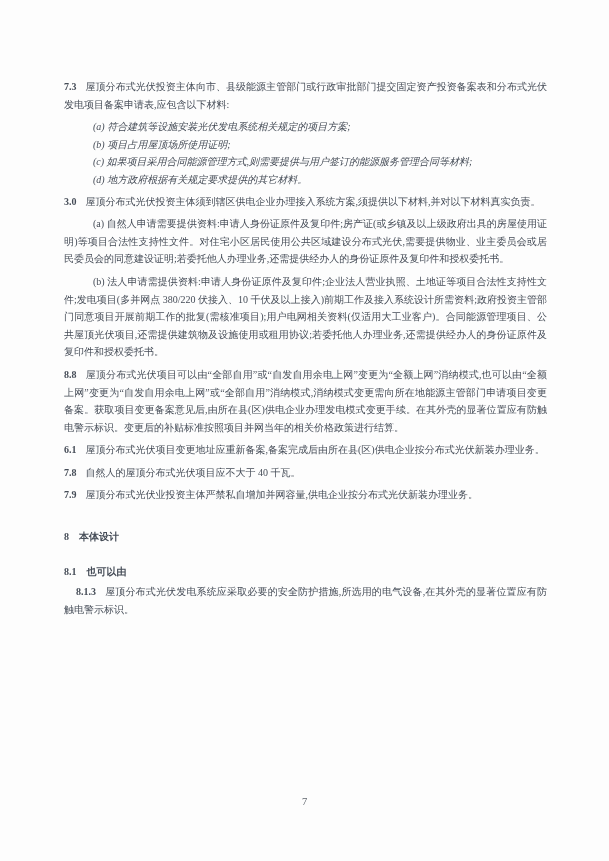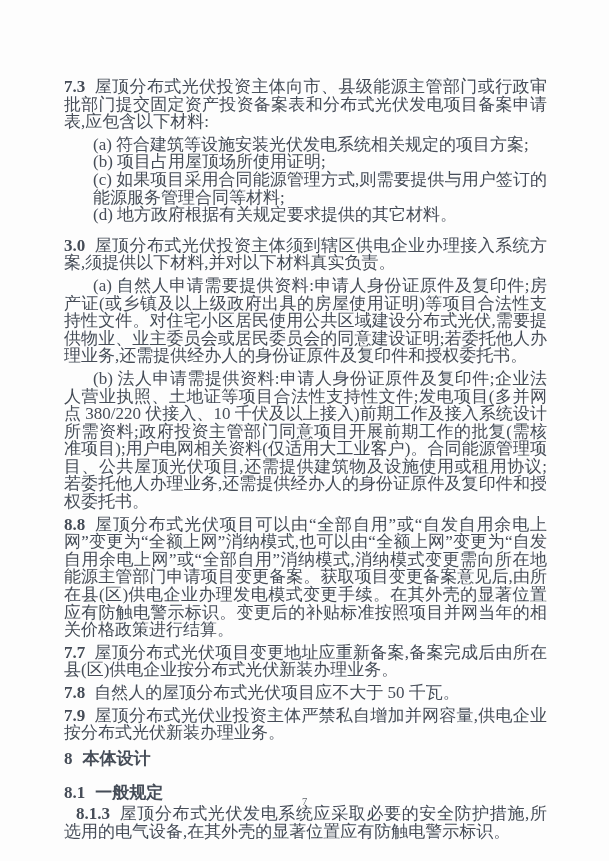--- a/index.html
+++ b/index.html
@@ -10,7 +10,7 @@
     color:#454c57;
   }
   .page{position:absolute;top:78px;left:64px;width:483px;}
-  p{margin:0 0 5px;font-size:17px;line-height:17.6px;text-align:justify;}
+  p{margin:0 0 5px;font-size:10px;line-height:17.6px;text-align:justify;}
   .num{font-weight:bold;padding-right:9px;white-space:nowrap;}
   .items{margin-bottom:13px;}
   .items p{padding-left:29px;margin:0;}

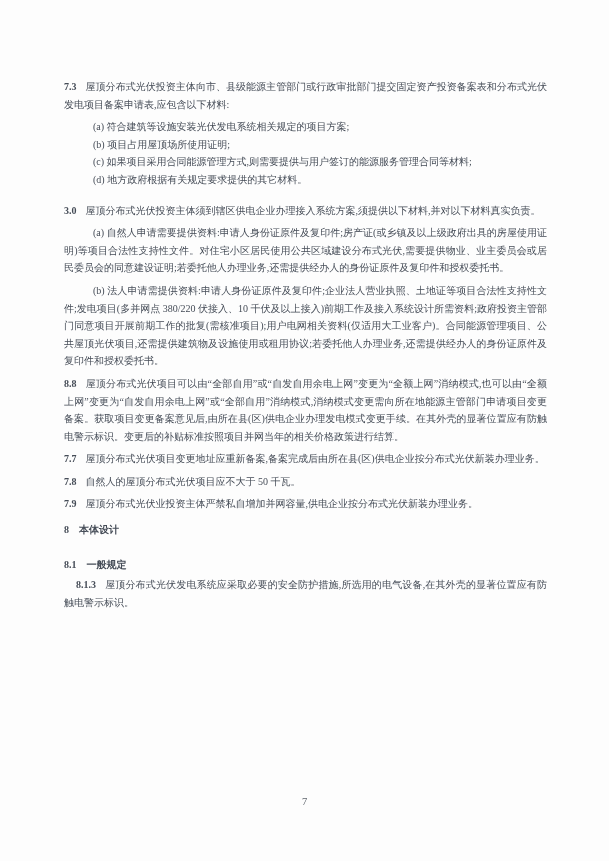--- a/index.html
+++ b/index.html
@@ -12,7 +12,7 @@
   .page{position:absolute;top:78px;left:64px;width:483px;}
   p{margin:0 0 5px;font-size:10px;line-height:17.6px;text-align:justify;}
   .num{font-weight:bold;padding-right:9px;white-space:nowrap;}
-  .items{margin-bottom:13px;}
+  .items{margin-bottom:4px;font-style:italic;}
   .items p{padding-left:29px;margin:0;}
   .sub{text-indent:29px;}
   .hindent{text-indent:12px;}

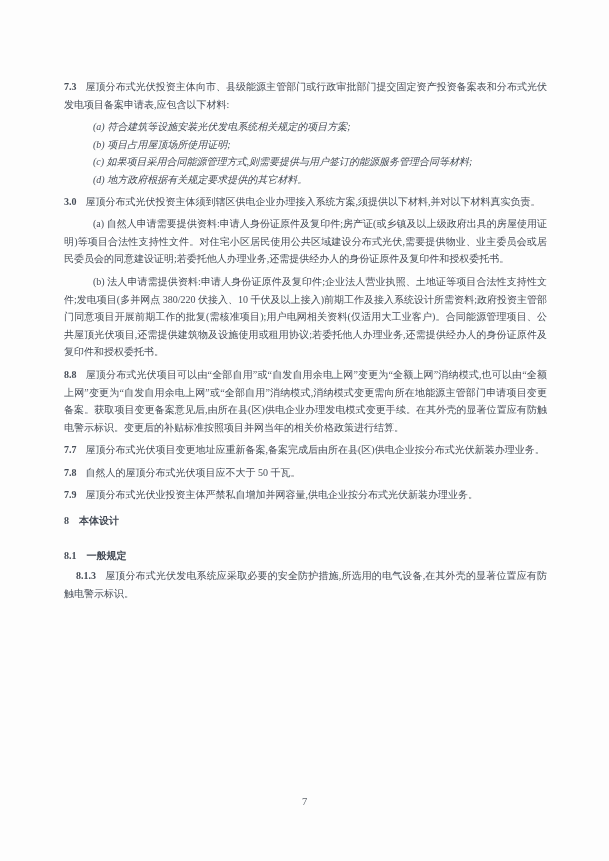--- a/index.html
+++ b/index.html
@@ -48,7 +48,7 @@
 
   <p><span class="num">8.8</span><span>屋顶分布式光伏项目可以由“全部自用”或“自发自用余电上网”变更为“全额上网”消纳模式,也可以由“全额上网”变更为“自发自用余电上网”或“全部自用”消纳模式,消纳模式变更需向所在地能源主管部门申请项目变更备案。获取项目变更备案意见后,由所在县(区)供电企业办理发电模式变更手续。在其外壳的显著位置应有防触电警示标识。变更后的补贴标准按照项目并网当年的相关价格政策进行结算。</span></p>
 
-  <p><span class="num">7.7</span><span>屋顶分布式光伏项目变更地址应重新备案,备案完成后由所在县(区)供电企业按分布式光伏新装办理业务。</span></p>
+  <p><span class="num">6.1</span><span>屋顶分布式光伏项目变更地址应重新备案,备案完成后由所在县(区)供电企业按分布式光伏新装办理业务。</span></p>
 
   <p><span class="num">7.8</span><span>自然人的屋顶分布式光伏项目应不大于 50 千瓦。</span></p>
 

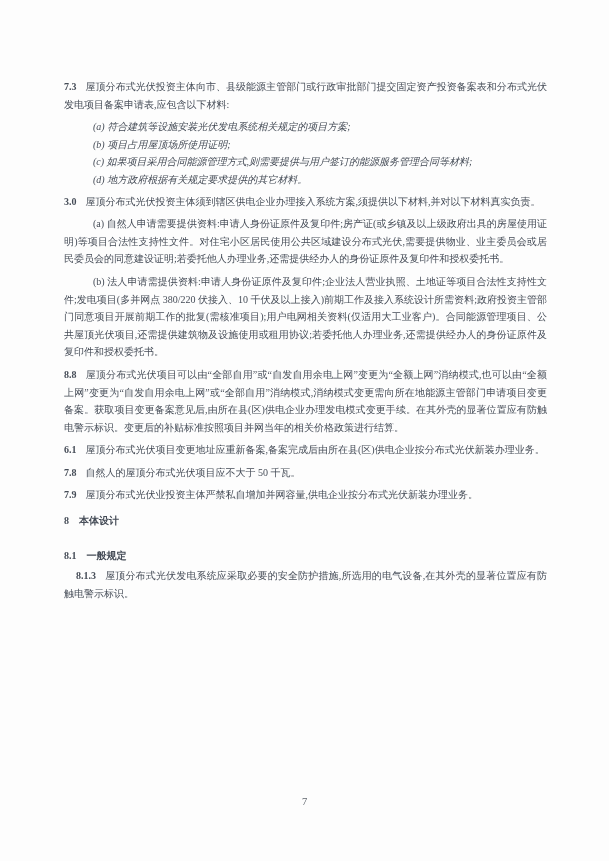--- a/index.html
+++ b/index.html
@@ -50,7 +50,7 @@
 
   <p><span class="num">6.1</span><span>屋顶分布式光伏项目变更地址应重新备案,备案完成后由所在县(区)供电企业按分布式光伏新装办理业务。</span></p>
 
-  <p><span class="num">7.8</span><span>自然人的屋顶分布式光伏项目应不大于 50 千瓦。</span></p>
+  <p><span class="num">7.8</span><span>自然人的屋顶分布式光伏项目应不大于 40 千瓦。</span></p>
 
   <p><span class="num">7.9</span><span>屋顶分布式光伏业投资主体严禁私自增加并网容量,供电企业按分布式光伏新装办理业务。</span></p>
 

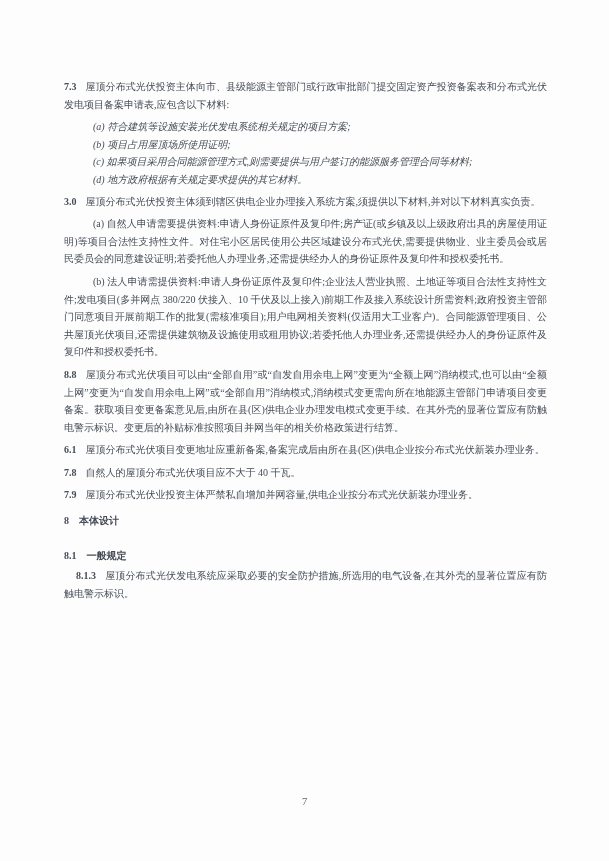--- a/index.html
+++ b/index.html
@@ -17,7 +17,7 @@
   .sub{text-indent:29px;}
   .hindent{text-indent:12px;}
   .h1,.h2{font-weight:bold;}
-  .h1{margin:8px 0 0;}
+  .h1{margin:24px 0 0;}
   .h2{margin:17px 0 3px;}
   .h1 .num,.h2 .num{padding-right:10px;}
   .pageno{

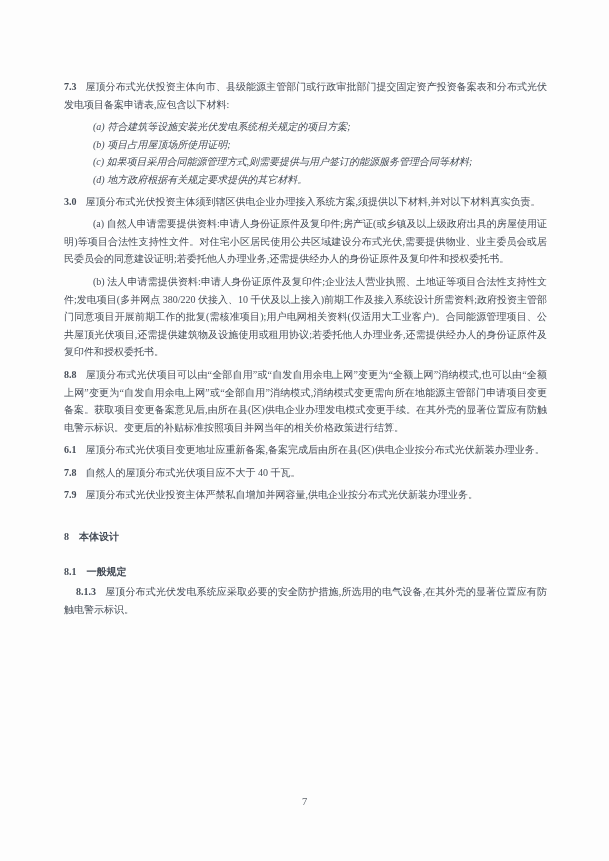--- a/index.html
+++ b/index.html
@@ -56,7 +56,7 @@
 
   <p class="h1"><span class="num">8</span><span>本体设计</span></p>
 
-  <p class="h2"><span class="num">8.1</span><span>一般规定</span></p>
+  <p class="h2"><span class="num">8.1</span><span>也可以由</span></p>
 
 
 

